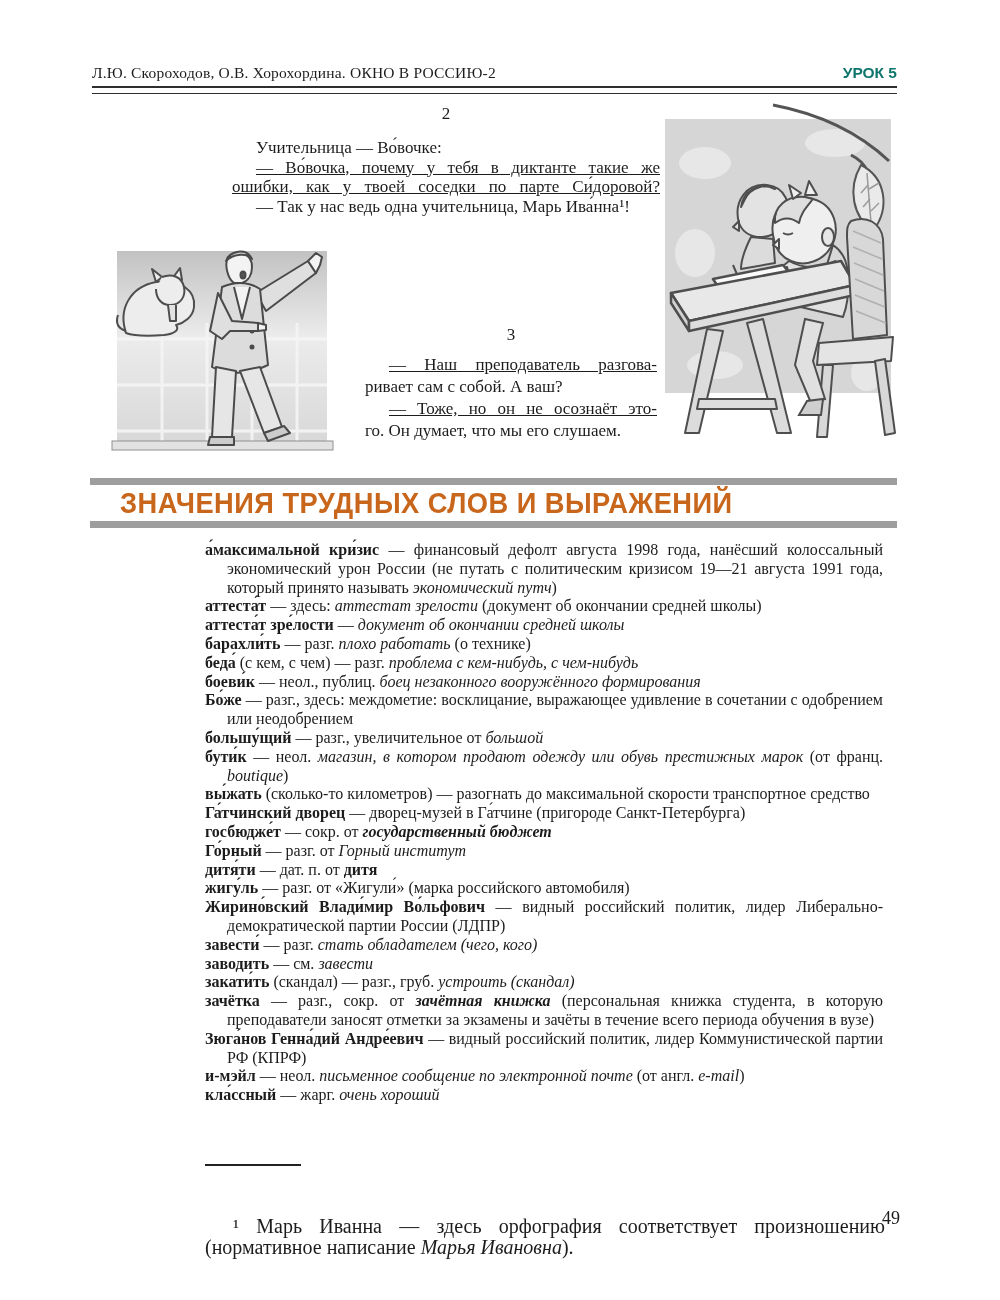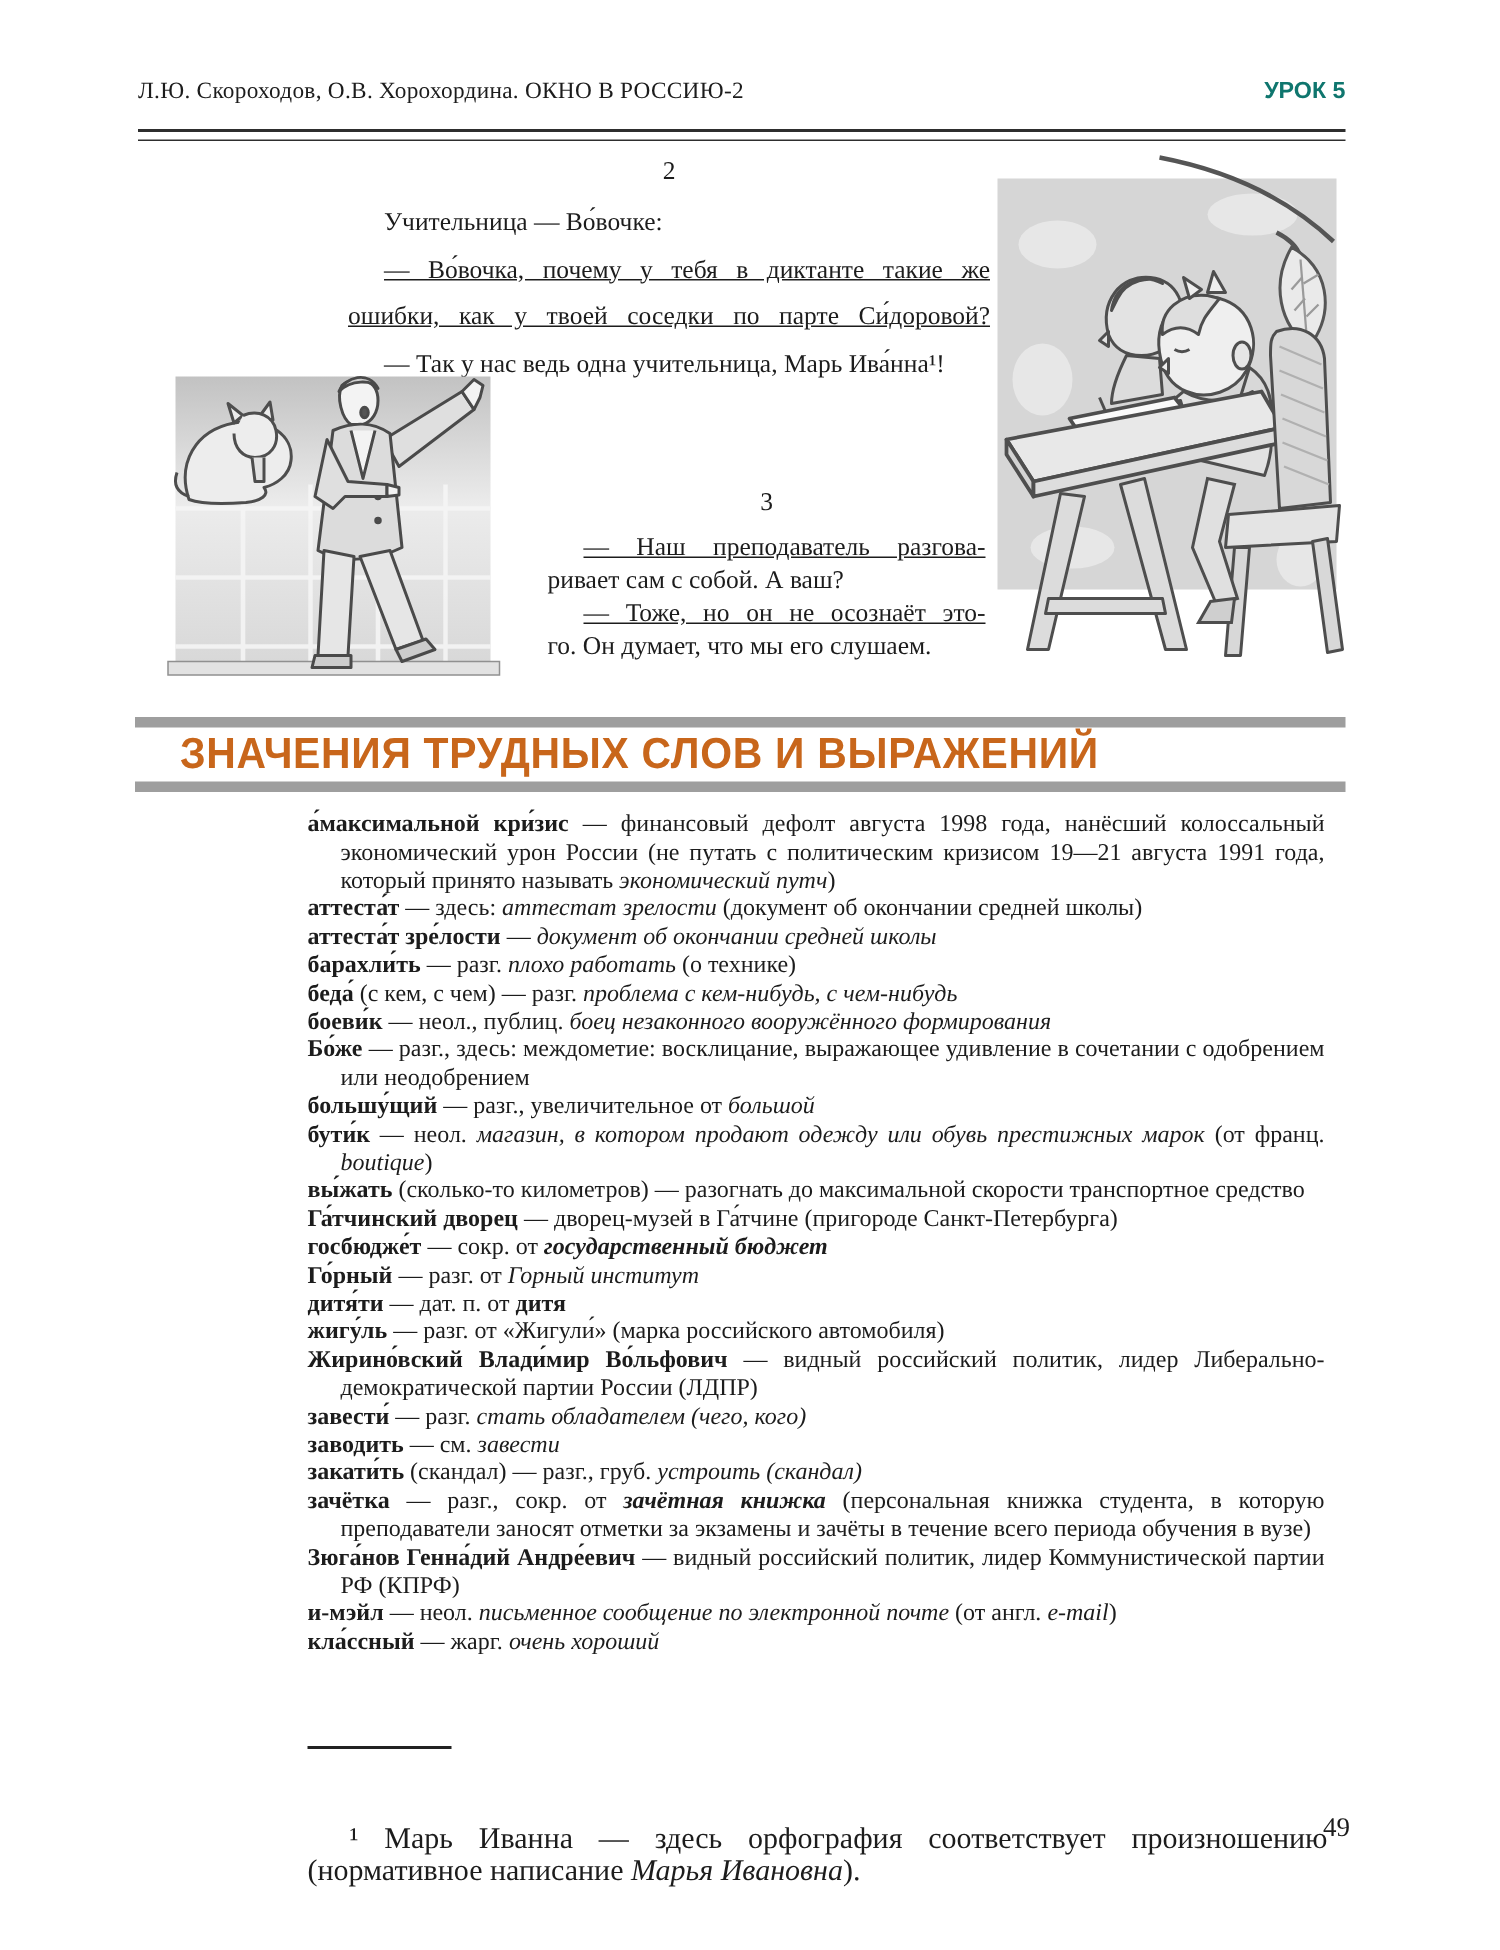--- a/index.html
+++ b/index.html
@@ -7,7 +7,7 @@
         font-family:"Liberation Serif",serif;color:#1c1c1c;}
 
   
-  .running-head{position:absolute;left:92px;top:52px;width:805px;display:flex;
+  .running-head{position:absolute;left:92px;top:64px;width:805px;display:flex;
                 justify-content:space-between;align-items:baseline;}
   .rh-left{font-size:15.5px;letter-spacing:0.2px;}
   .rh-right{font-family:"Liberation Sans",sans-serif;font-weight:bold;font-size:15.5px;}

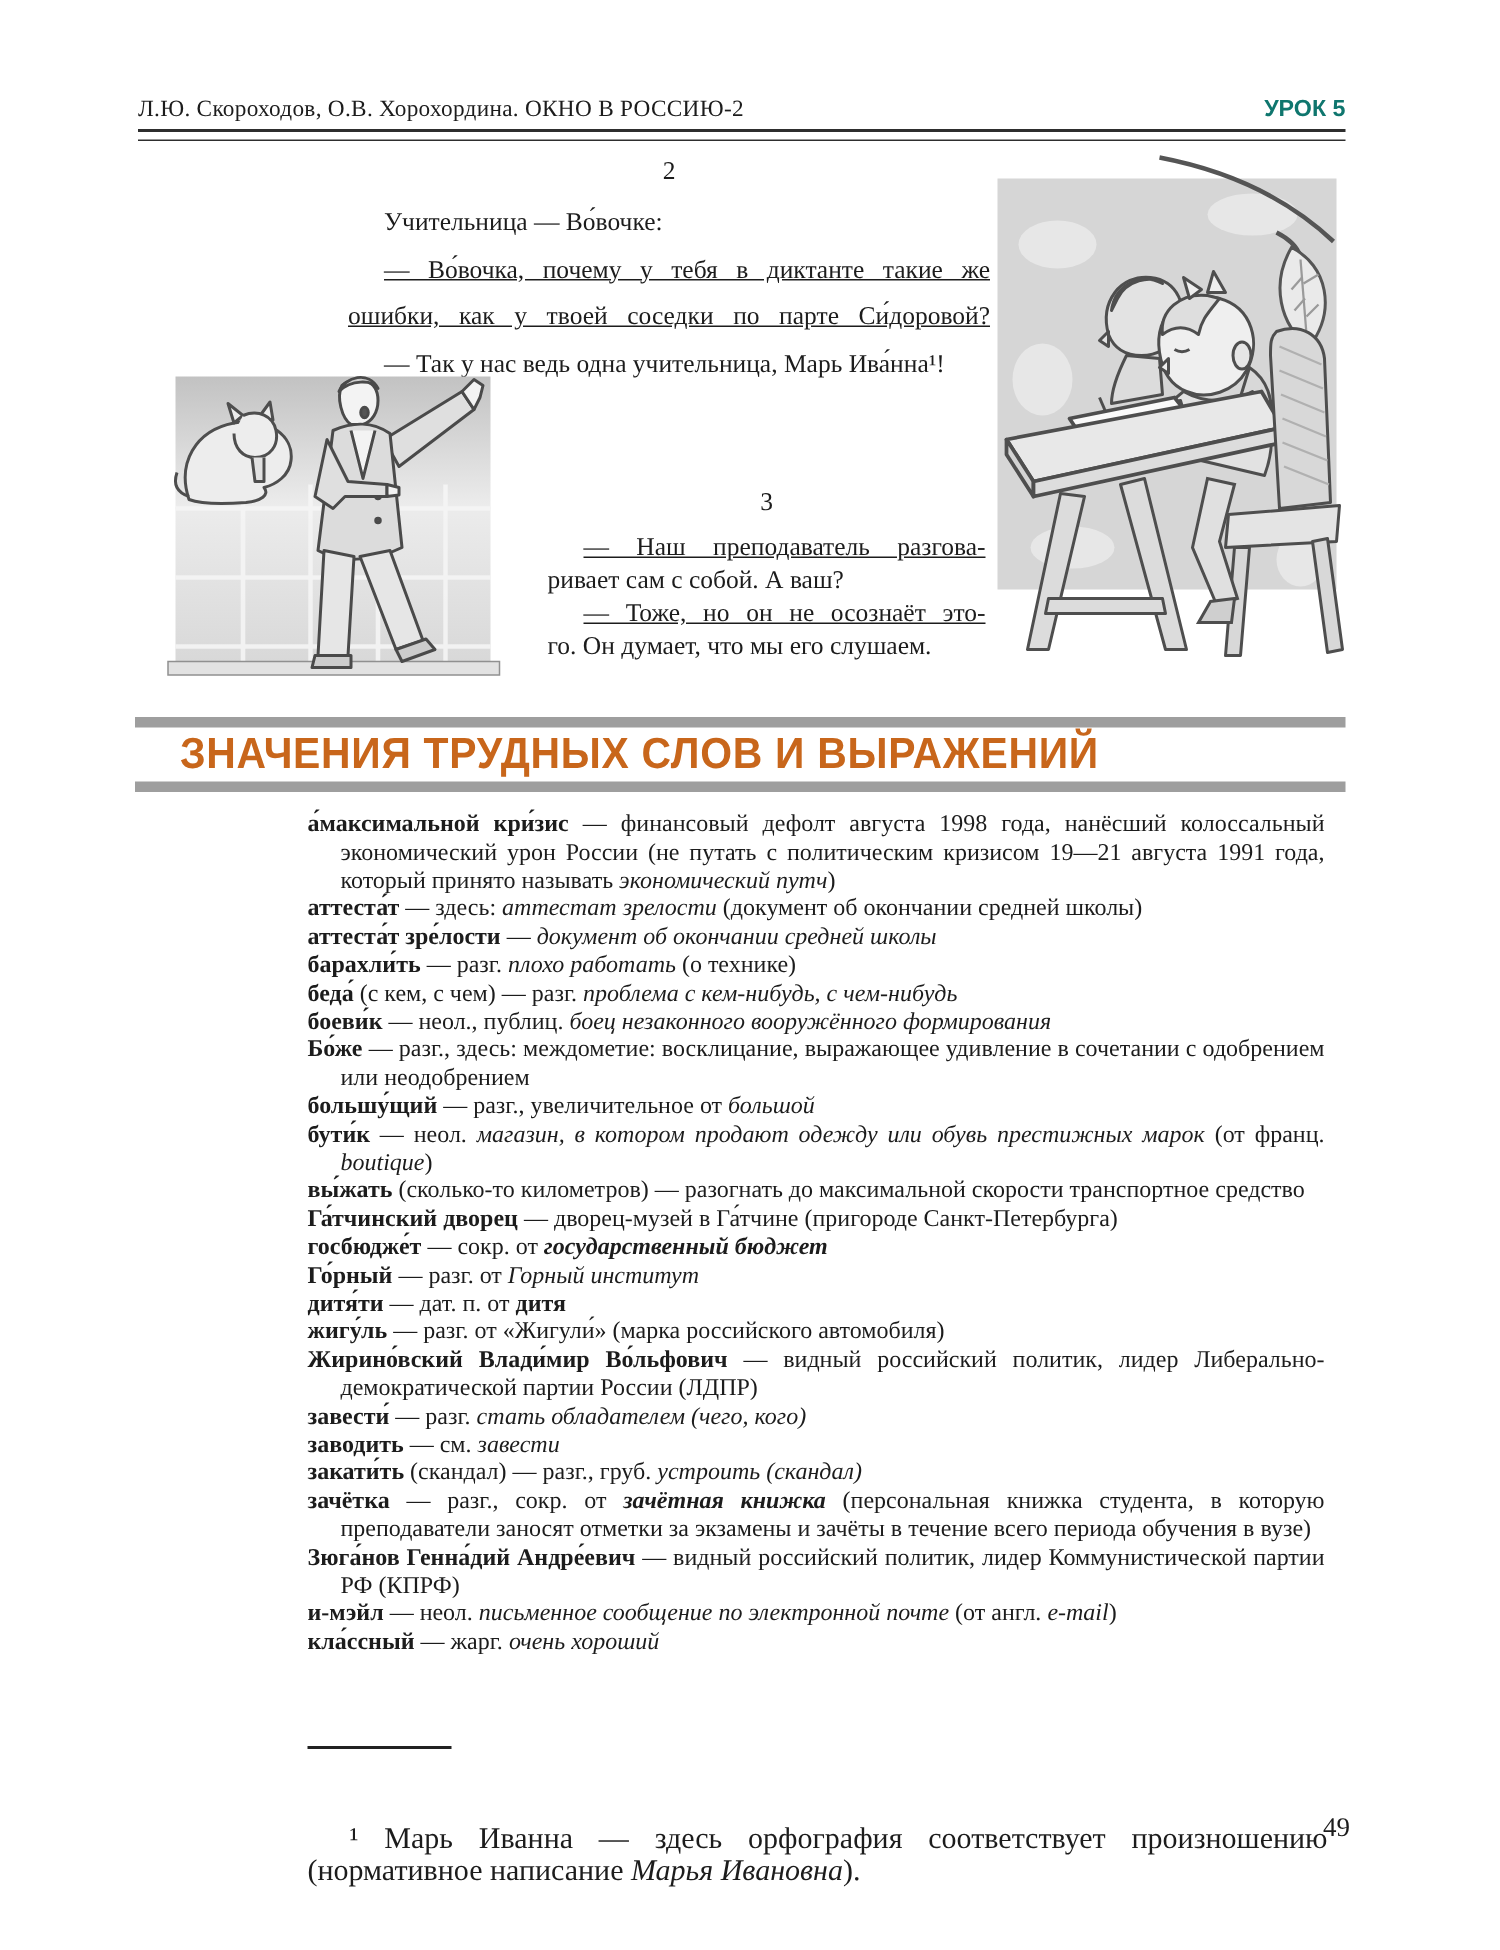--- a/index.html
+++ b/index.html
@@ -20,7 +20,7 @@
   .j-line{text-align:left;}
   .j2{left:232px;top:104px;width:428px;}
   .j2 .joke-number{margin-bottom:14px;}
-  .j2 .j-line{line-height:19.5px;margin-top:12px;}
+  .j2 .j-line{line-height:19.5px;}
   .j3{left:365px;top:325px;width:292px;}
   .j3 .joke-number{margin-bottom:9px;}
   .j3 .j-line{line-height:22px;}

